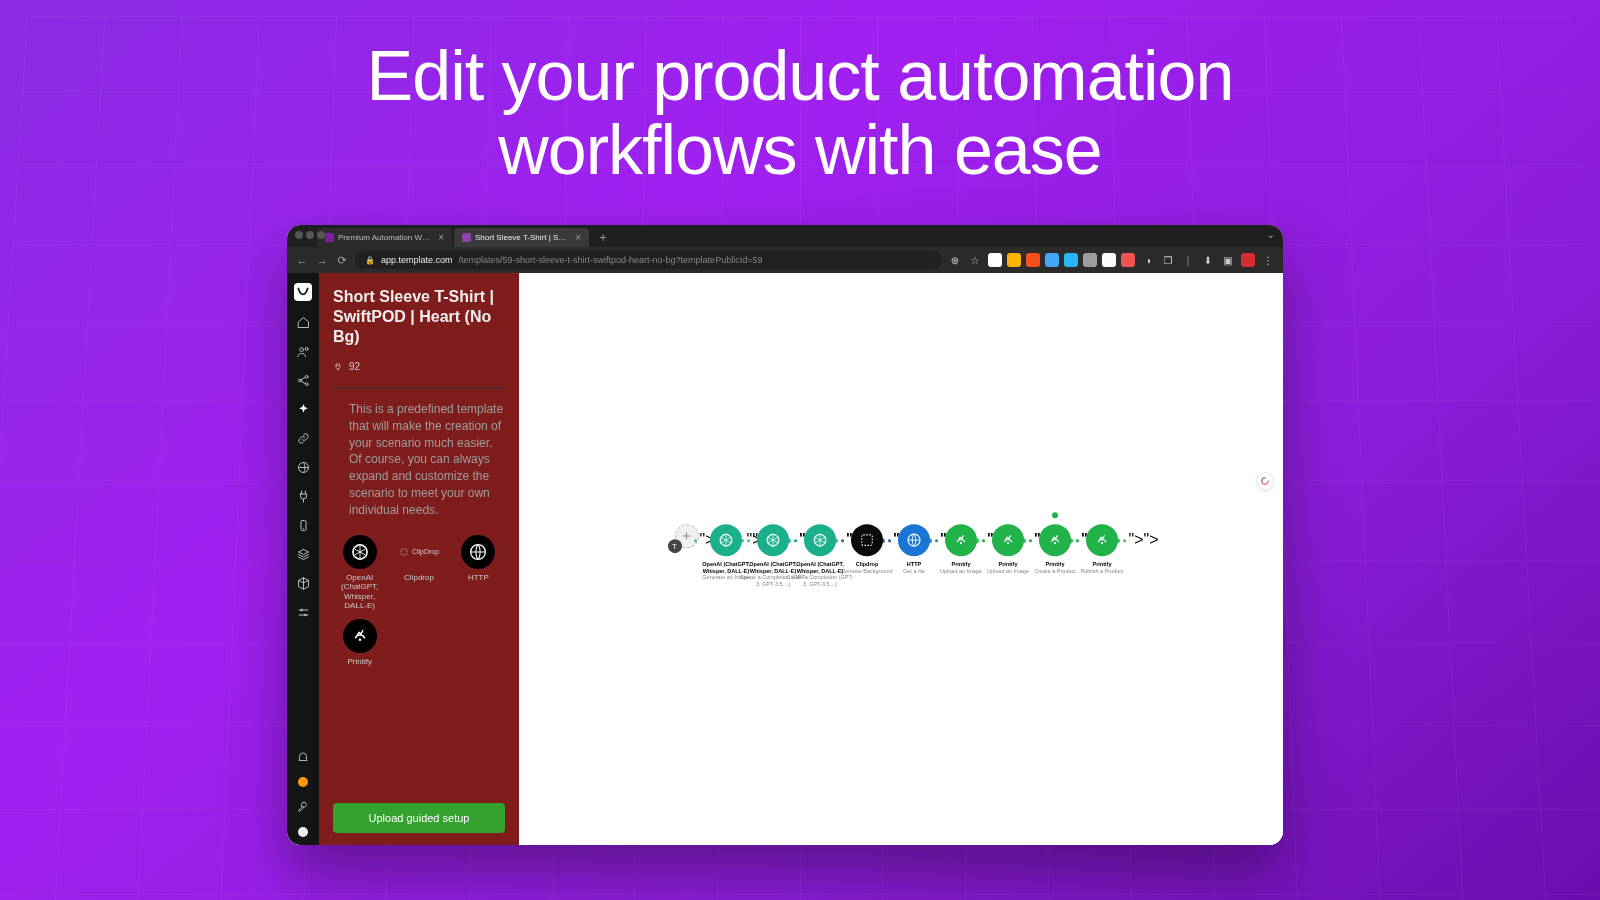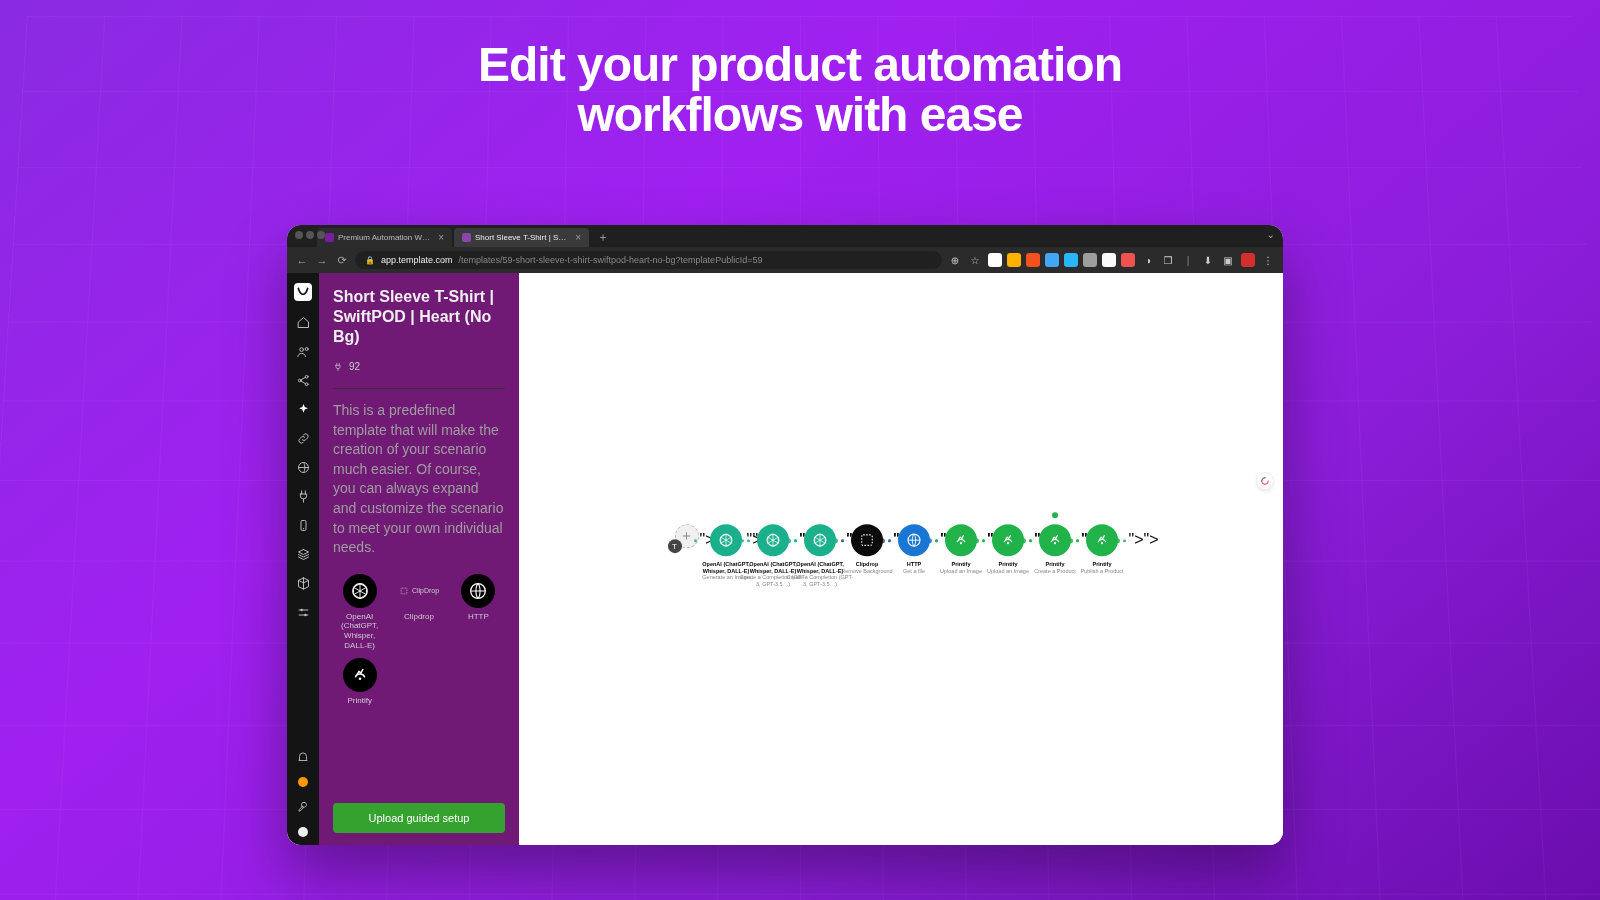--- a/index.html
+++ b/index.html
@@ -23,8 +23,8 @@
     position:absolute; top:40px; left:0; right:0;
     text-align:center;
     color:#fff;
-    font-weight:700;
-    font-size:48px;
+    font-weight:400;
+    font-size:70px;
     line-height:1.05;
     letter-spacing:-1px;
   }

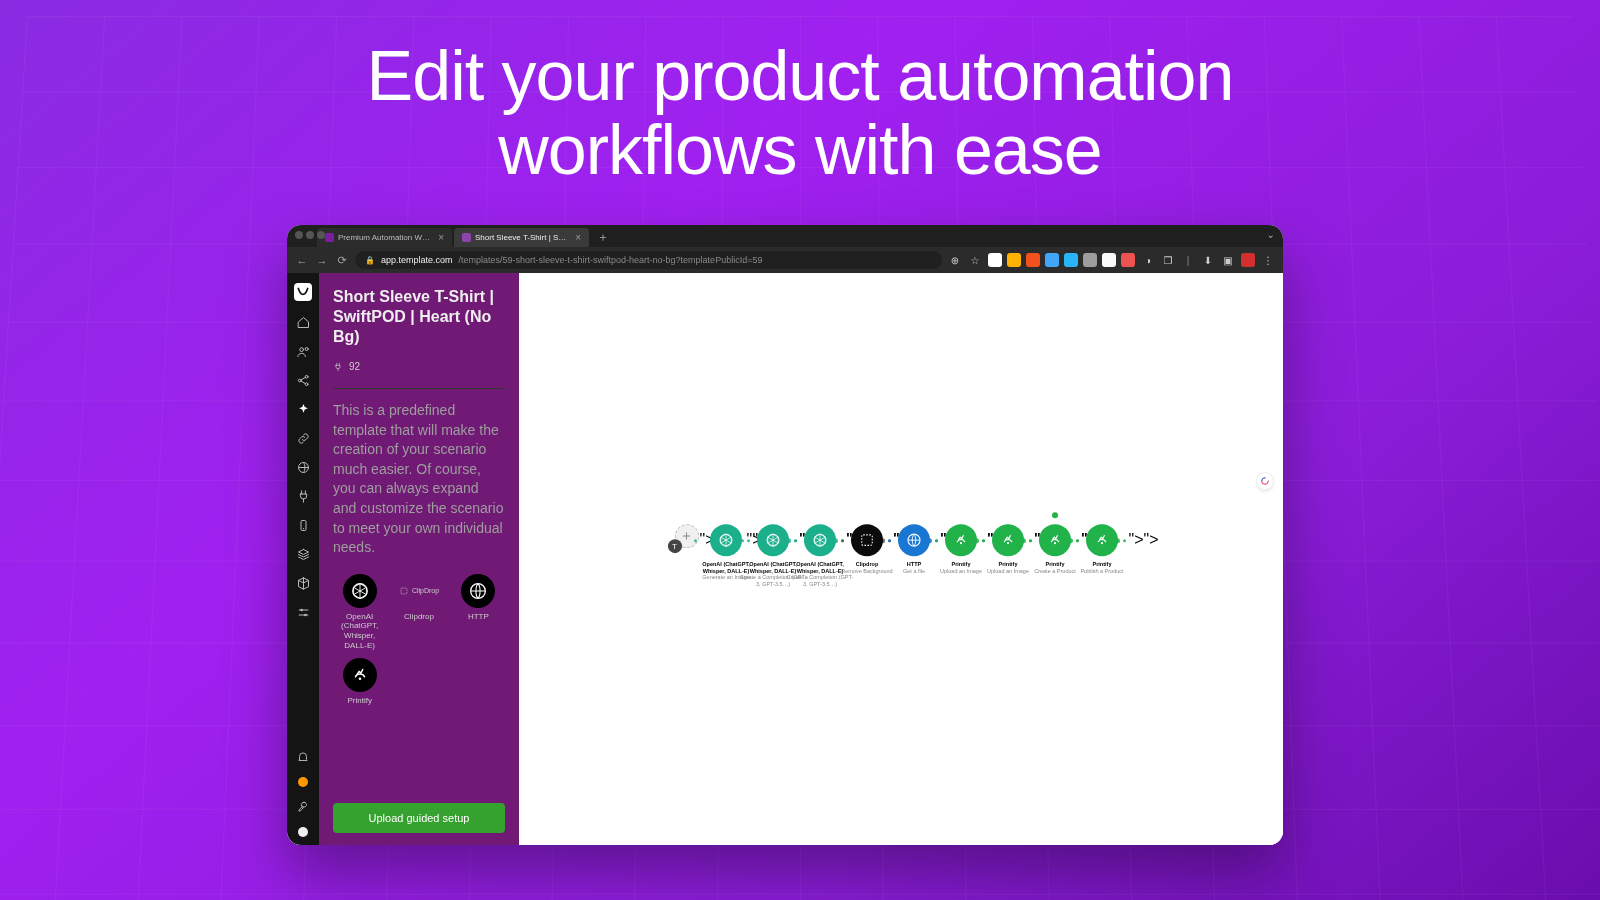--- a/index.html
+++ b/index.html
@@ -89,7 +89,7 @@
   .rail-dot{width:10px;height:10px;border-radius:50%;}
   
   .panel {
-    width:200px; background:#701a75; color:#eee;
+    width:200px; background:#7f1d1d; color:#eee;
     display:flex; flex-direction:column; padding:14px 14px 12px 14px;
     gap:10px;
   }

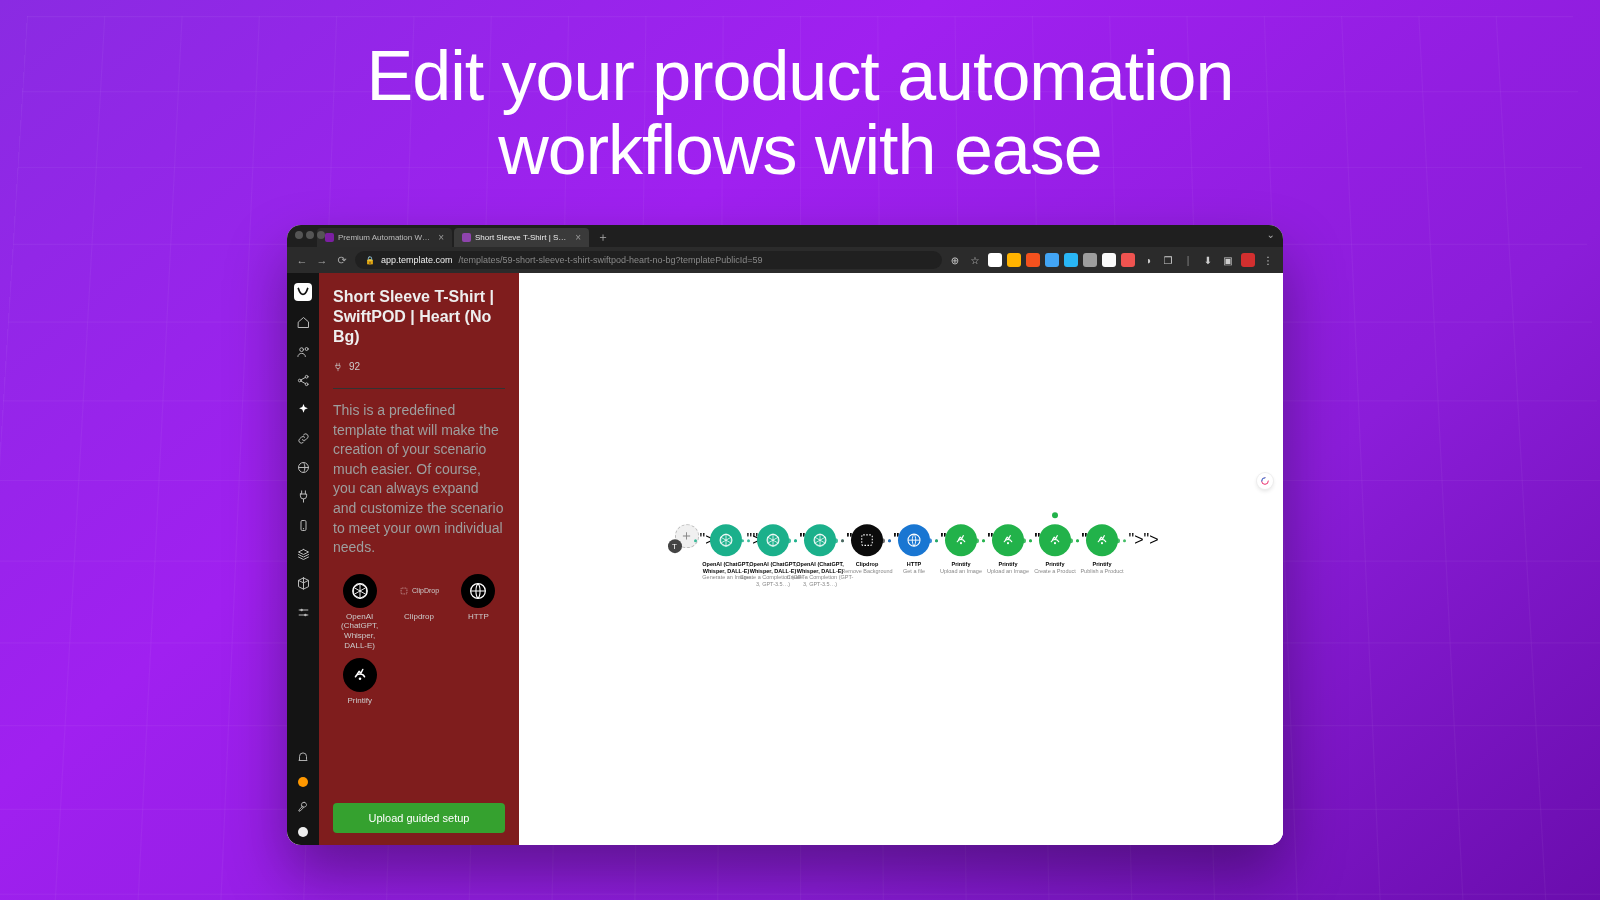--- a/index.html
+++ b/index.html
@@ -97,7 +97,7 @@
   .credits{display:flex;align-items:center;gap:6px;font-size:10px;color:#ccc;margin-top:4px;}
   .credits-ico{width:10px;height:10px;display:inline-block;}
   .hr{height:1px;background:#333;margin:6px 0 2px;}
-  .desc{font-size:14px;color:#9e9e9e;line-height:1.4;}
+  .desc{font-size:12px;color:#9e9e9e;line-height:1.4;margin-left:16px;}
   .svc-grid{display:grid;grid-template-columns:repeat(3,1fr);gap:8px 6px;margin-top:6px;}
   .svc{display:flex;flex-direction:column;align-items:center;gap:4px;}
   .svc-ico{width:34px;height:34px;border-radius:50%;background:#000;display:flex;align-items:center;justify-content:center;}

